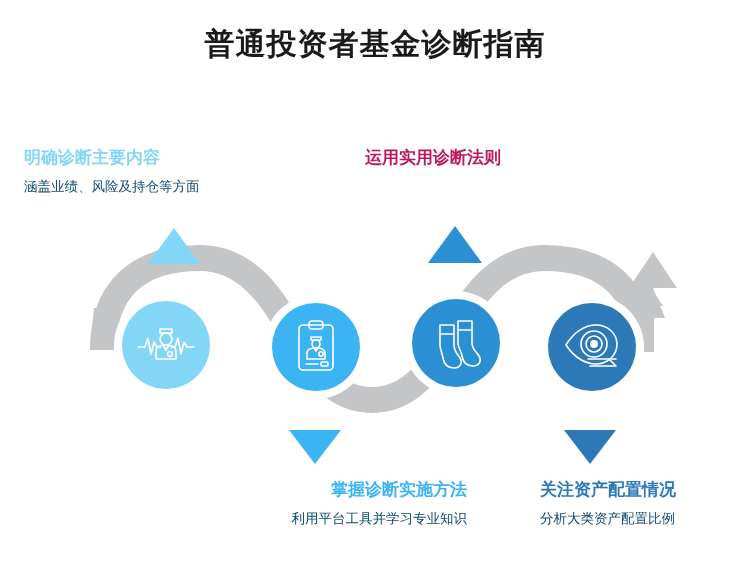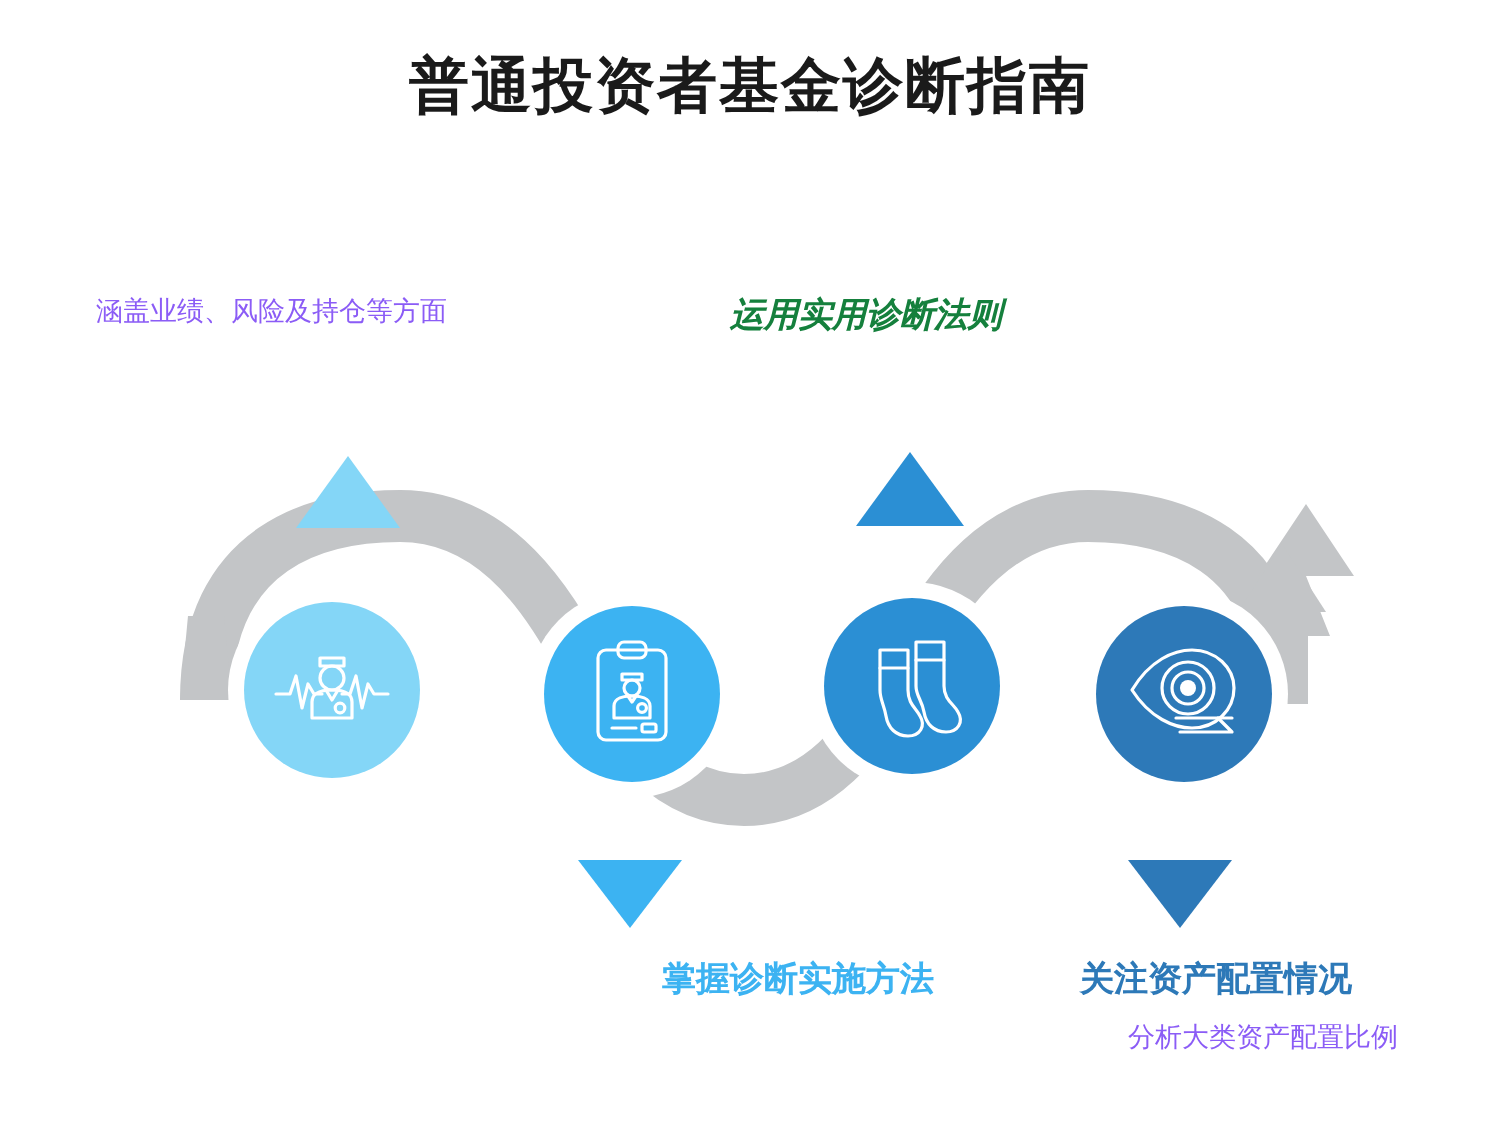--- a/index.html
+++ b/index.html
@@ -185,6 +185,7 @@
   </svg>
 
   <div class="caption cap-1">
+    <div class="head">明确诊断主要内容</div>
     <div class="sub">涵盖业绩、风险及持仓等方面</div>
   </div>
 

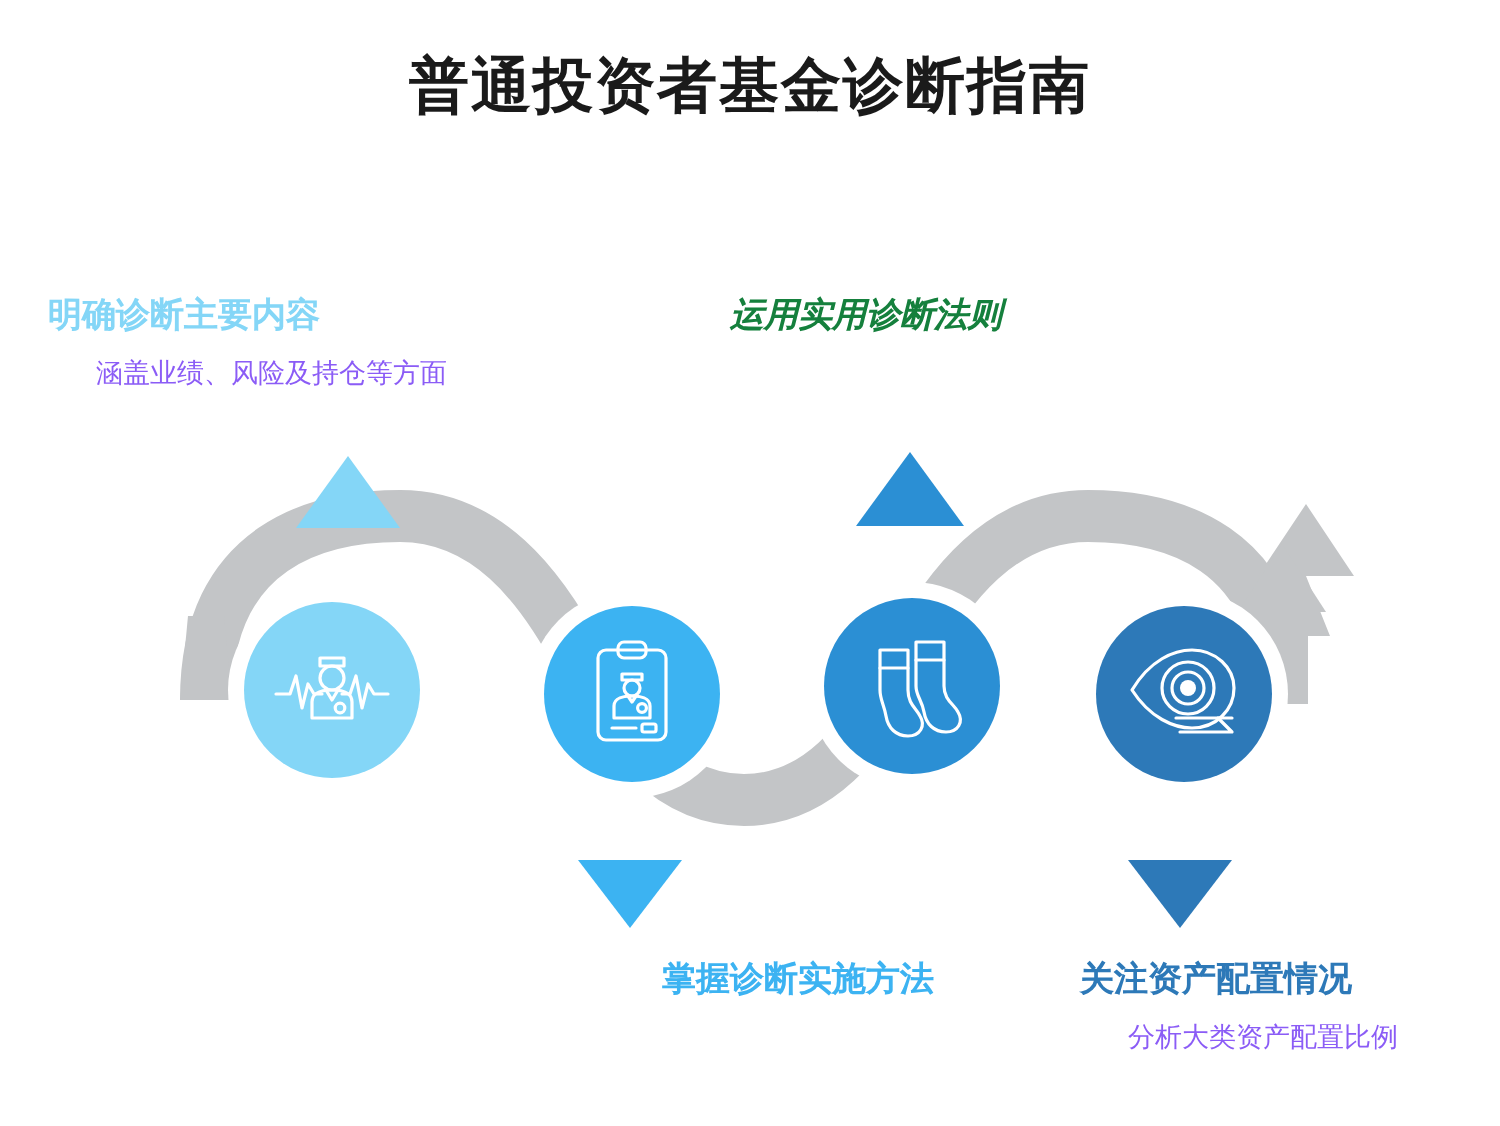--- a/index.html
+++ b/index.html
@@ -70,7 +70,7 @@
 
   
   .cap-3 { left: 365px; top: 146px; text-align: left; }
-  .cap-3 .head { color: #15803d; font-style: italic; }
+  .cap-3 .head { color: #be185d; }
 
   
   .cap-2 { left: 167px; top: 478px; text-align: right; }

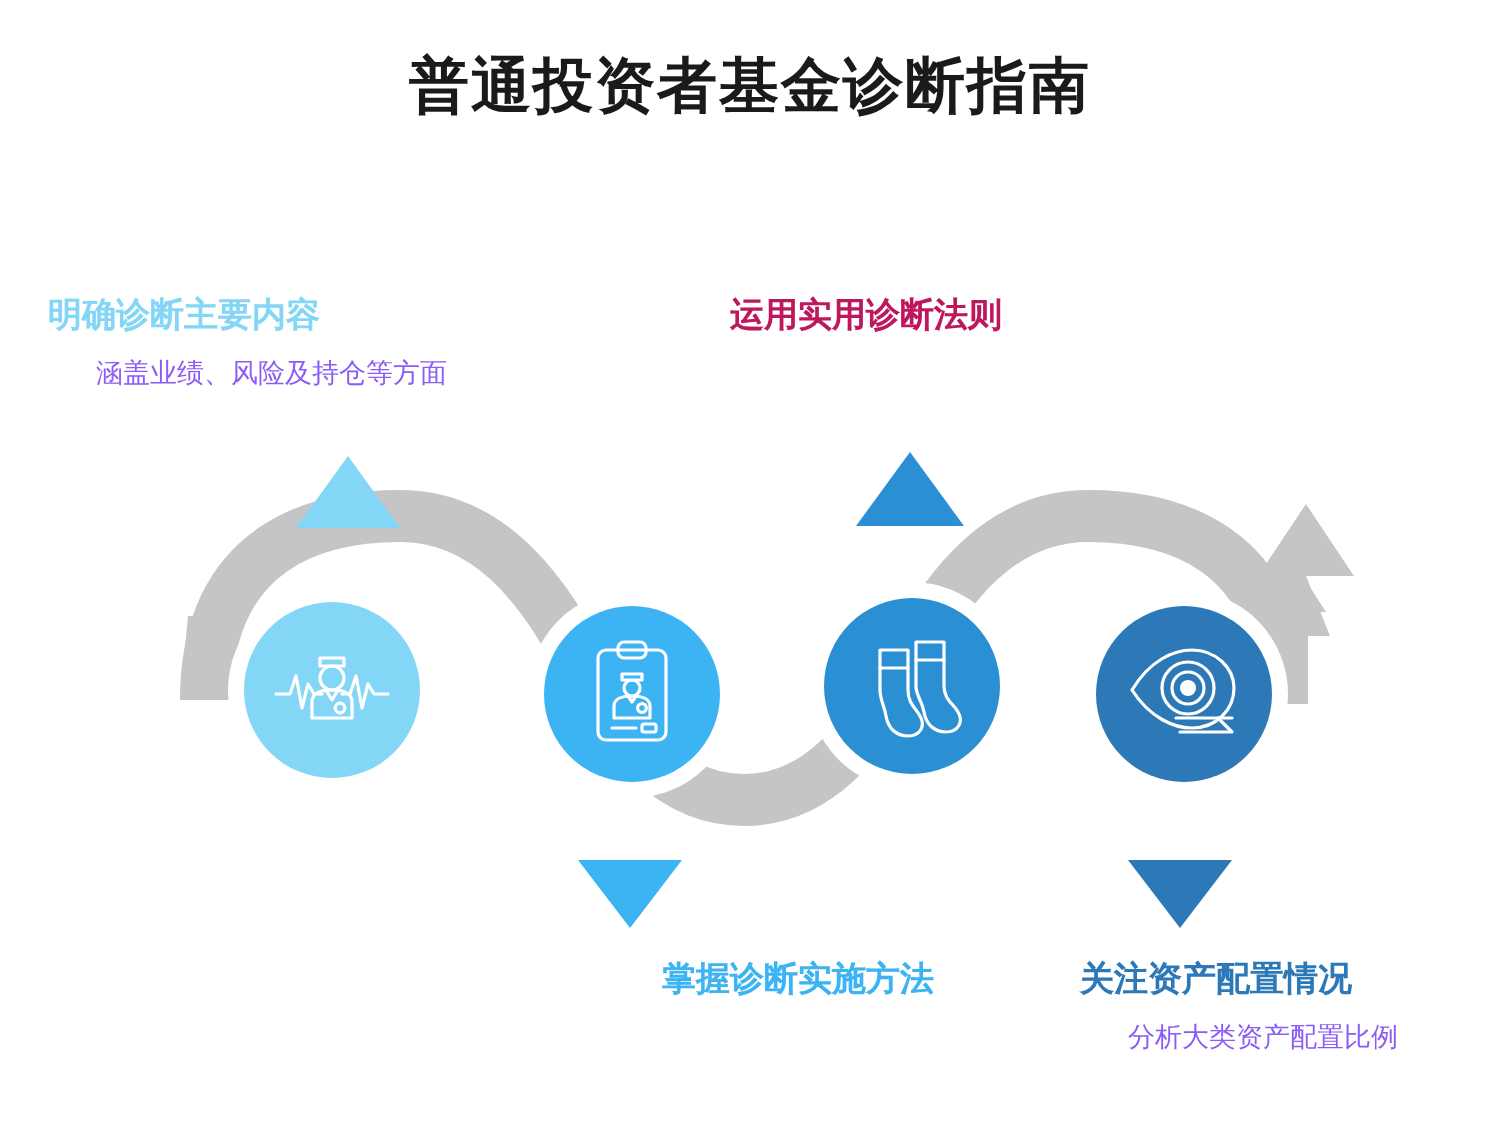--- a/index.html
+++ b/index.html
@@ -58,10 +58,9 @@
   }
   .caption .sub {
     font-size: 13.5px;
-    color: #8b5cf6;
+    color: #0c4a6e;
     line-height: 19px;
     white-space: nowrap;
-    margin-left: 24px;
   }
 
   

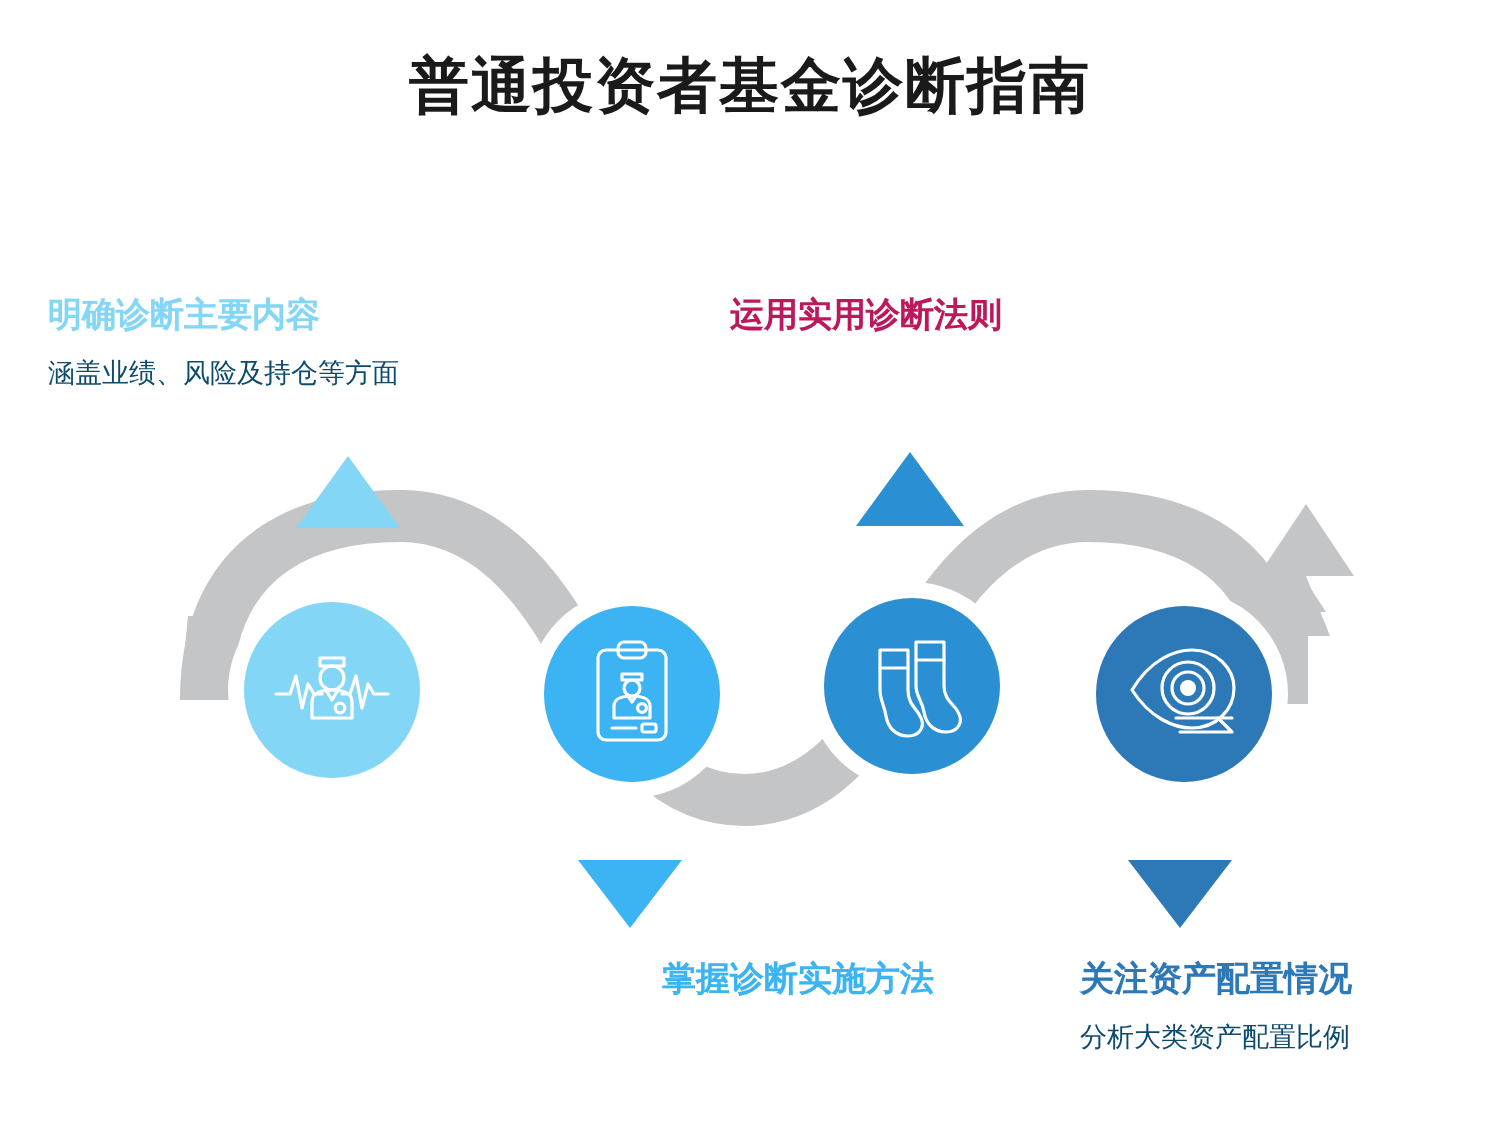--- a/index.html
+++ b/index.html
@@ -194,6 +194,7 @@
 
   <div class="caption cap-2">
     <div class="head">掌握诊断实施方法</div>
+    <div class="sub">利用平台工具并学习专业知识</div>
   </div>
 
   <div class="caption cap-4">

